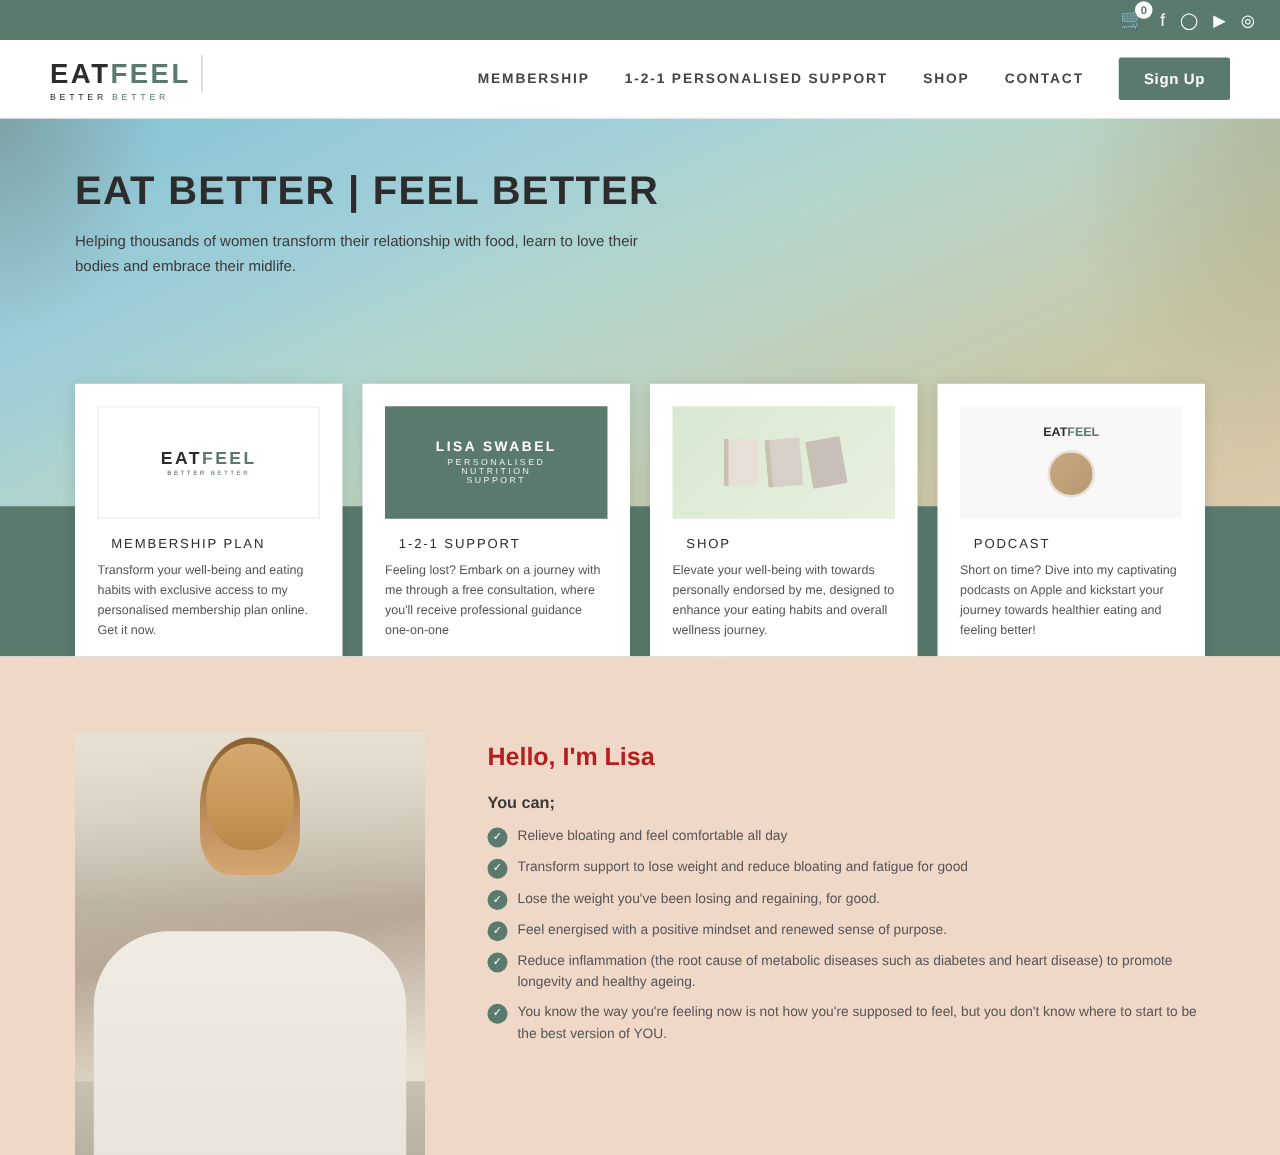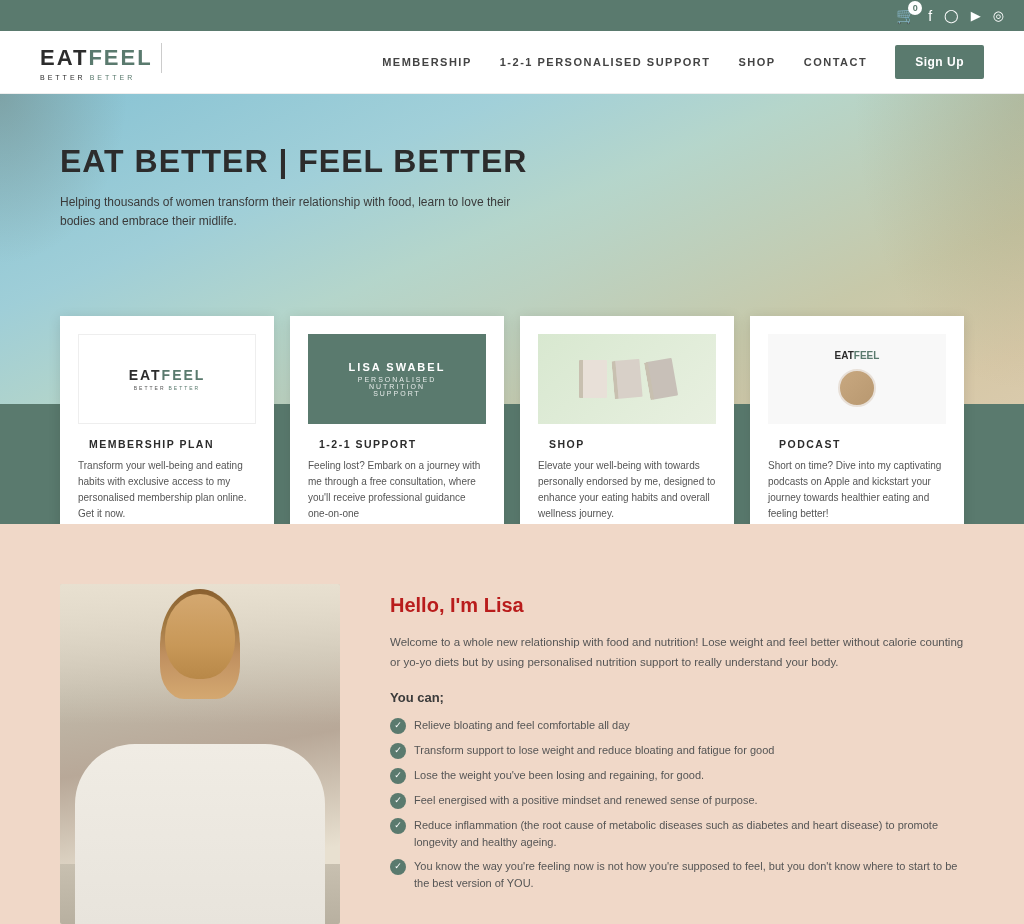--- a/index.html
+++ b/index.html
@@ -113,7 +113,7 @@
       overflow: hidden;
       display: flex;
       flex-direction: column;
-      justify-content: flex-start;
+      justify-content: center;
       gap: 36px;
     }
     .hero-bg {

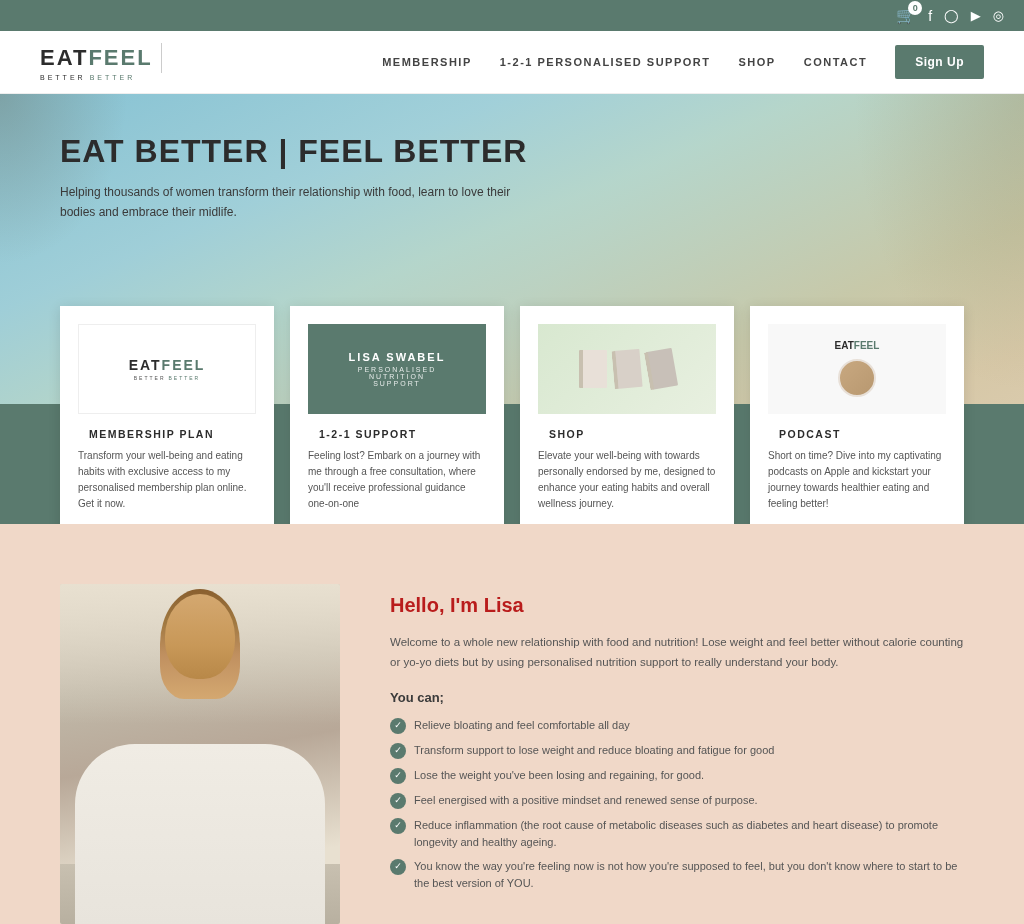--- a/index.html
+++ b/index.html
@@ -253,7 +253,7 @@
     }
     .card-title {
       font-size: 10.5px;
-      font-weight: 700;
+      font-weight: 400;
       color: #2c2c2c;
       letter-spacing: 1.5px;
       text-transform: uppercase;

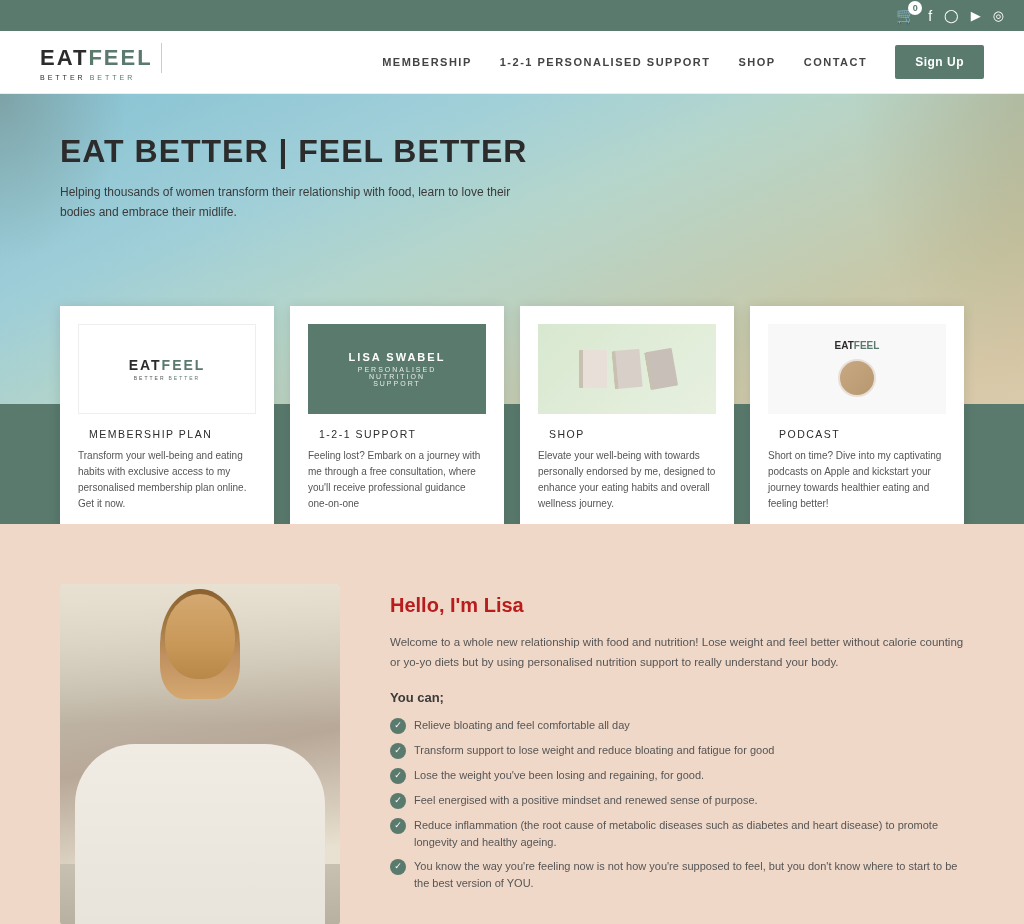--- a/index.html
+++ b/index.html
@@ -489,7 +489,6 @@
 
   <div class="about-text">
     <h2 class="about-title">Hello, I'm Lisa</h2>
-    <p class="about-intro">Welcome to a whole new relationship with food and nutrition! Lose weight and feel better without calorie counting or yo-yo diets but by using personalised nutrition support to really understand your body.</p>
     <p class="about-you-can">You can;</p>
     <ul class="about-list">
       <li>

